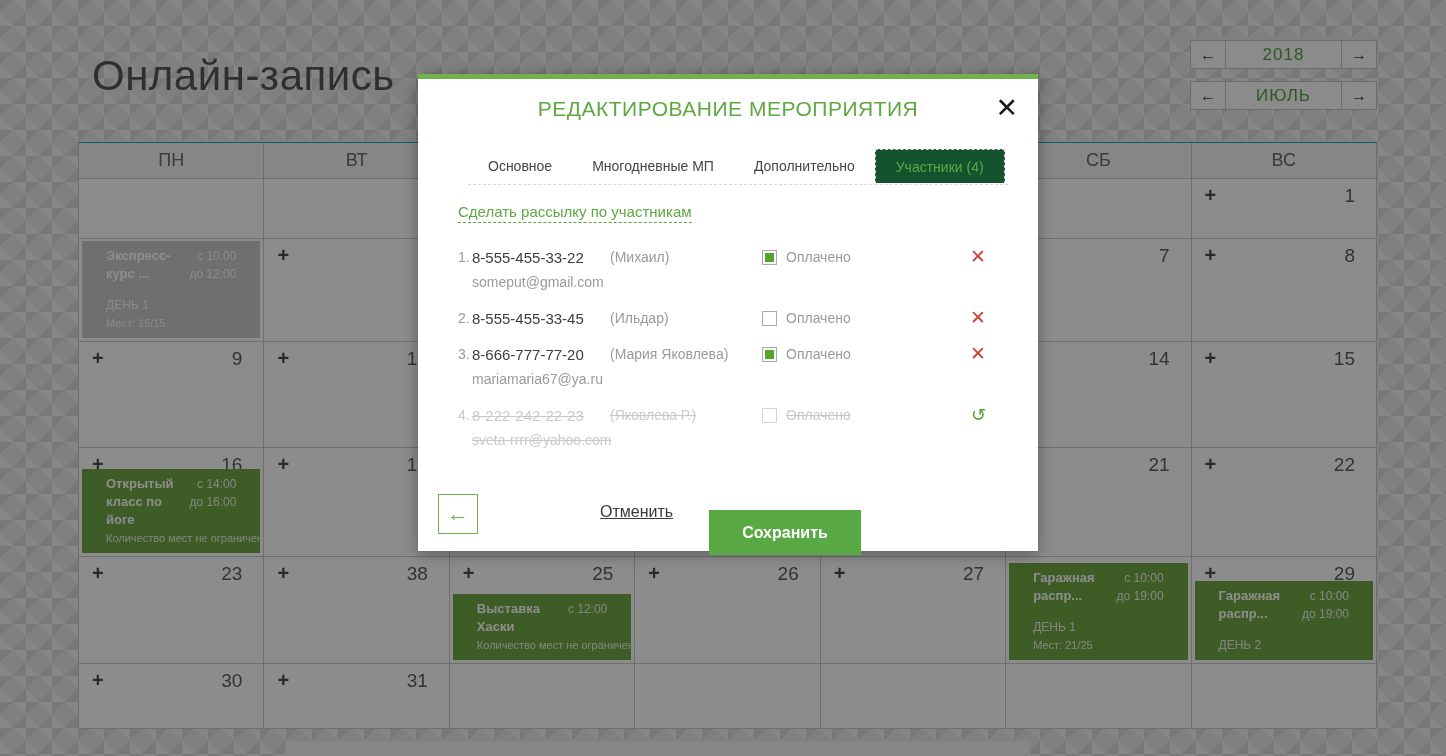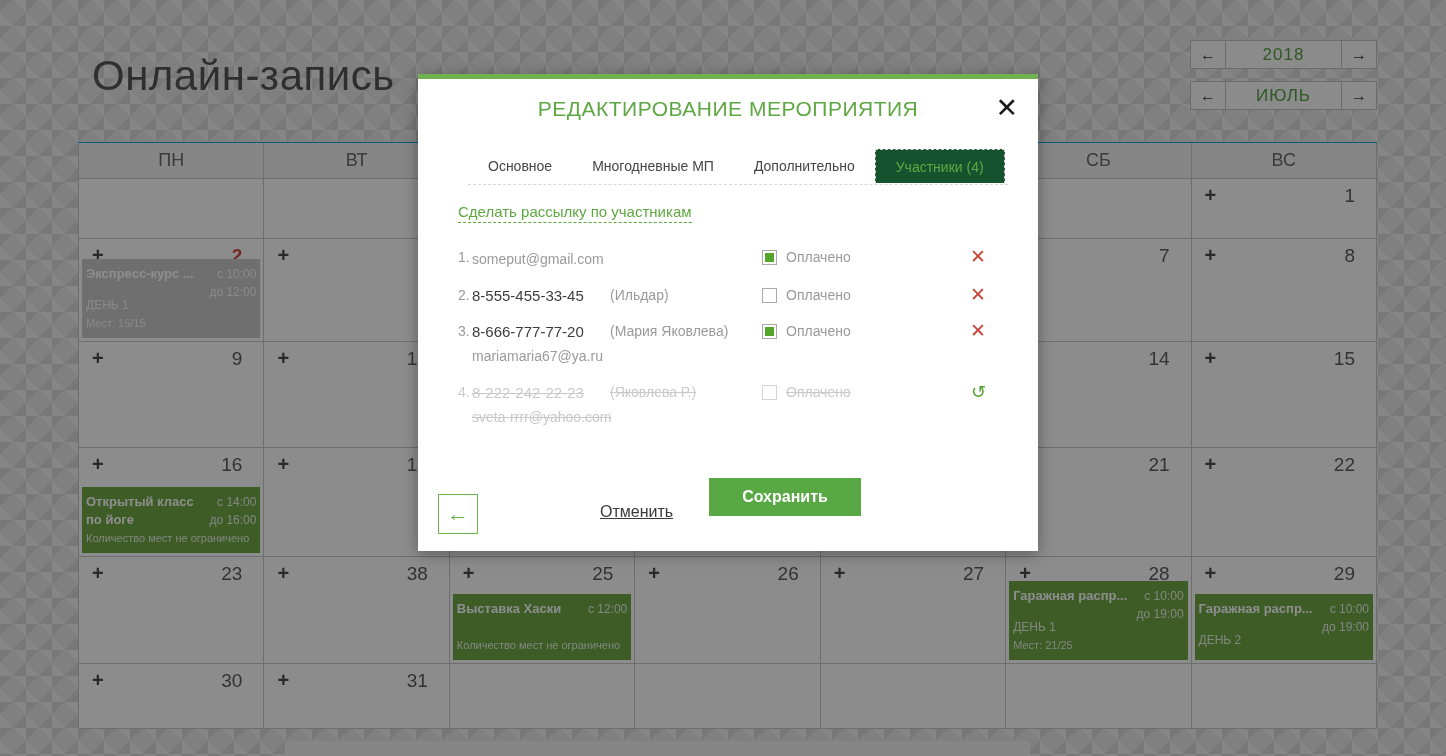--- a/index.html
+++ b/index.html
@@ -38,7 +38,7 @@
   .daynum{position:absolute;right:21px;top:7px;font-size:19px;color:#5c5c5c;line-height:20px;}
   .daynum.red{color:#d04c4a;font-weight:bold;}
   .event{position:absolute;left:3px;right:3px;bottom:3px;min-height:66px;box-sizing:border-box;
-    padding:6px 4px;display:flex;justify-content:center;font-size:12px;line-height:18px;cursor:pointer;}
+    padding:6px 24px;display:flex;justify-content:center;font-size:12px;line-height:18px;cursor:pointer;}
   .event.green{background:#6ea645;}
   .event.gray{background:#c9c9c9;}
   .ev-main{display:flex;flex-direction:column;flex:1;min-width:0;}

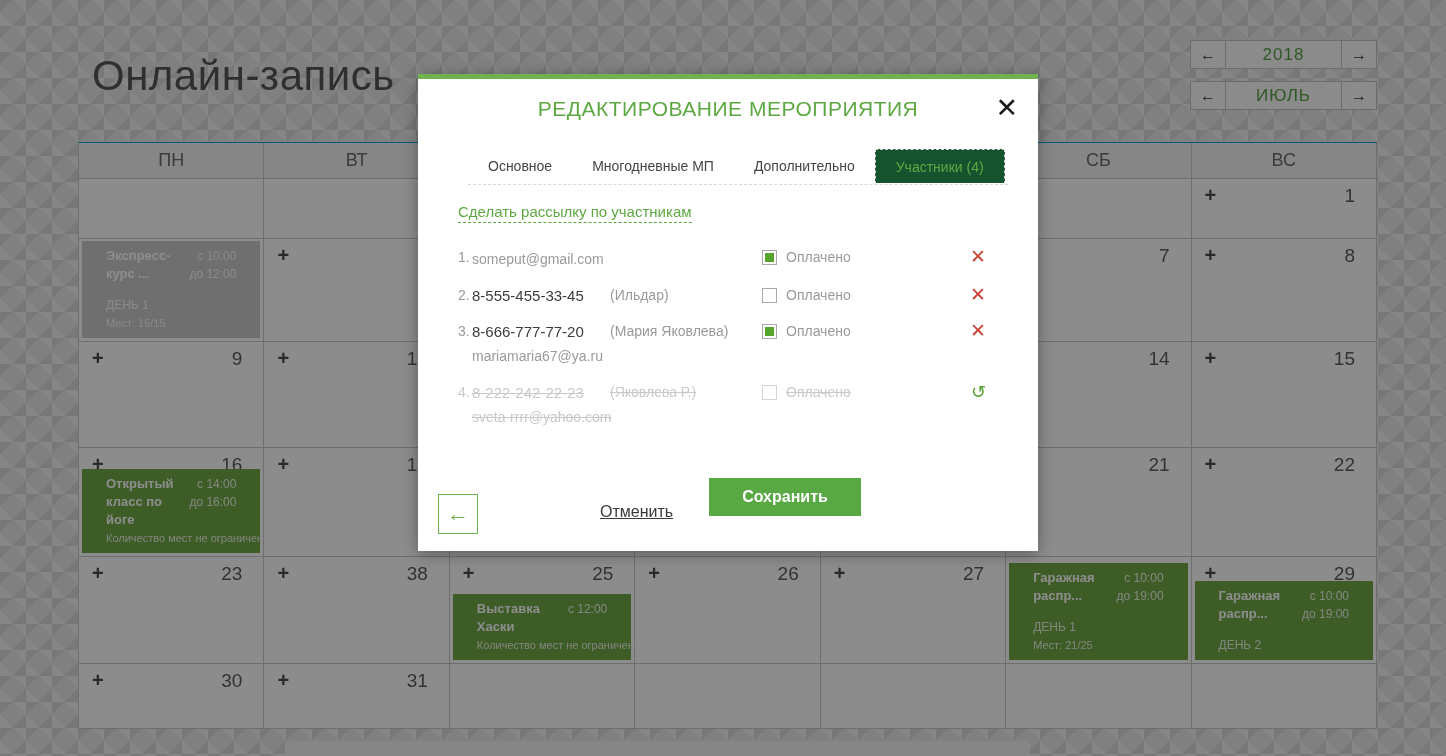--- a/index.html
+++ b/index.html
@@ -336,6 +336,10 @@
     <div class="p-row">
       <div class="p-num">1.</div>
       <div class="p-main">
+        <div class="p-line1">
+          <div class="p-phone">8-555-455-33-22</div>
+          <div class="p-name">(Михаил)</div>
+        </div>
         <div class="p-email">someput@gmail.com</div>
       </div>
       <div class="p-paid">

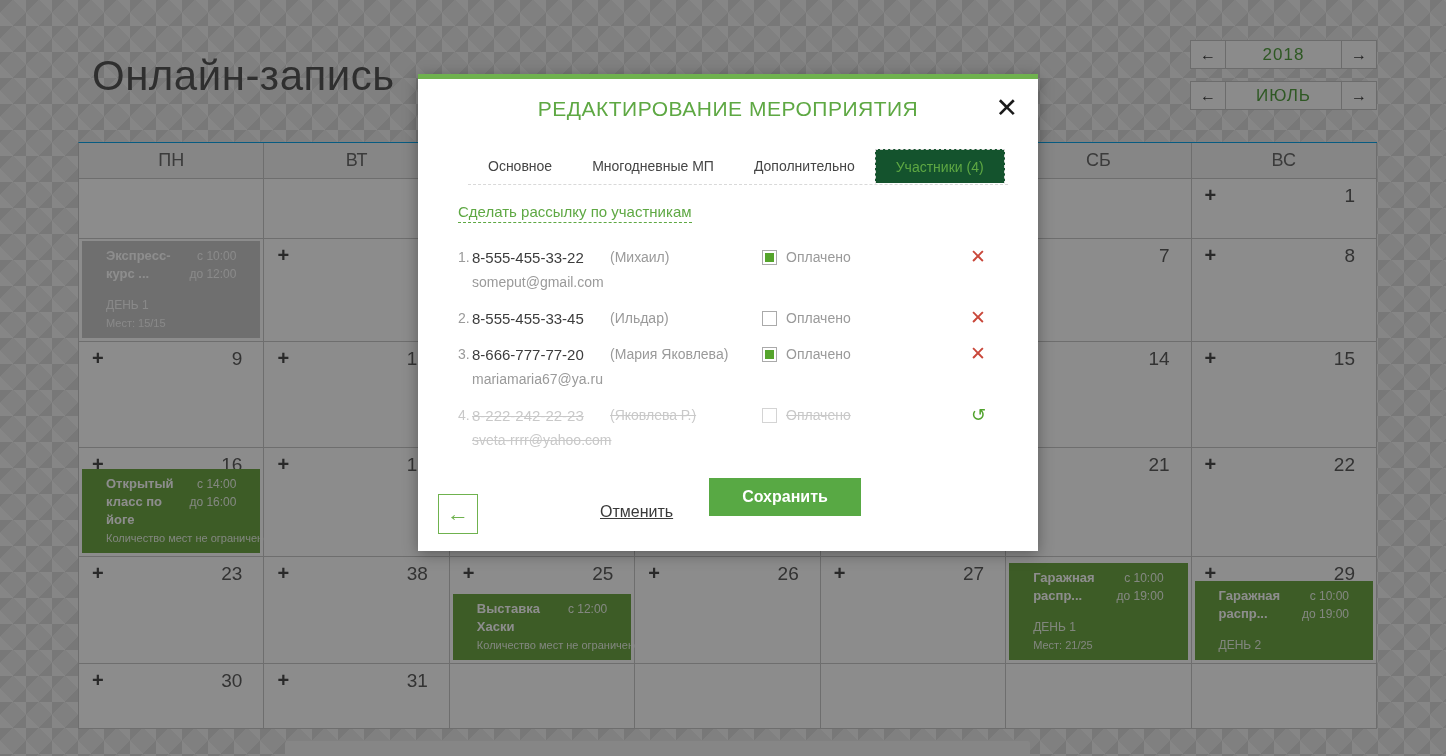--- a/index.html
+++ b/index.html
@@ -93,7 +93,7 @@
     color:#6fb24e;font-size:22px;cursor:pointer;background:#fff;}
   .cancel-link{position:absolute;left:182px;top:424px;font-size:16px;color:#3a3a3a;
     text-decoration:underline;cursor:pointer;}
-  .save-btn{position:absolute;left:291px;top:399px;width:152px;height:38px;background:#58a944;border:none;
+  .save-btn{position:absolute;left:291px;top:431px;width:152px;height:45px;background:#58a944;border:none;
     color:#ffffff;font-size:16px;font-weight:bold;cursor:pointer;font-family:inherit;}
 </style>
 </head>

